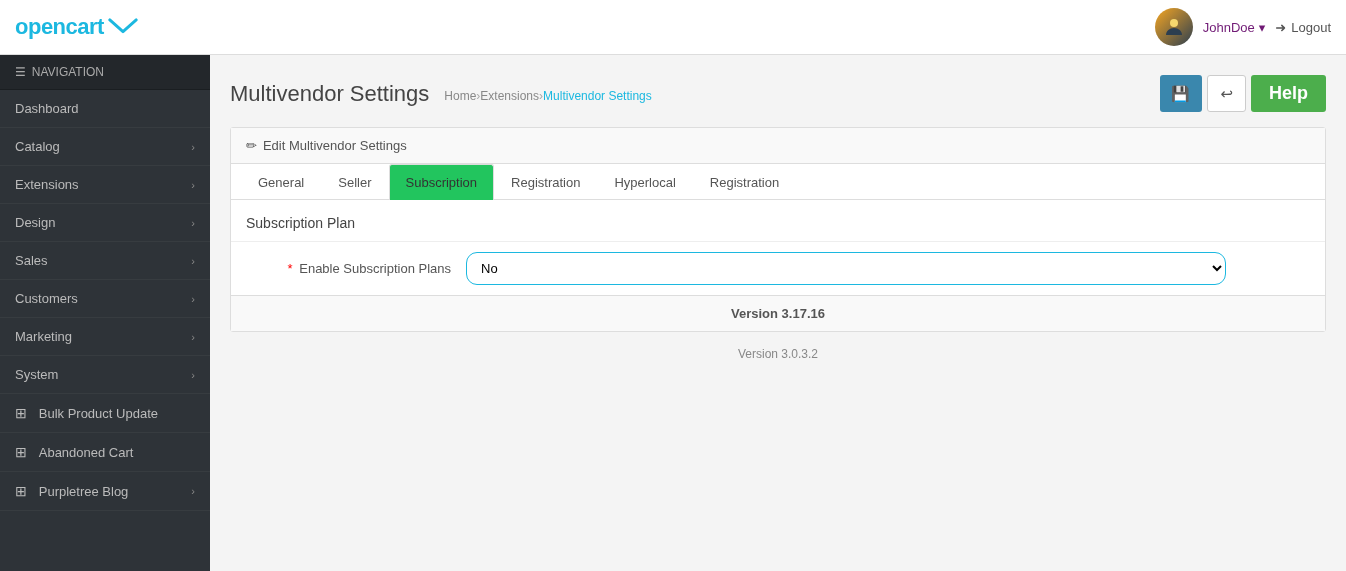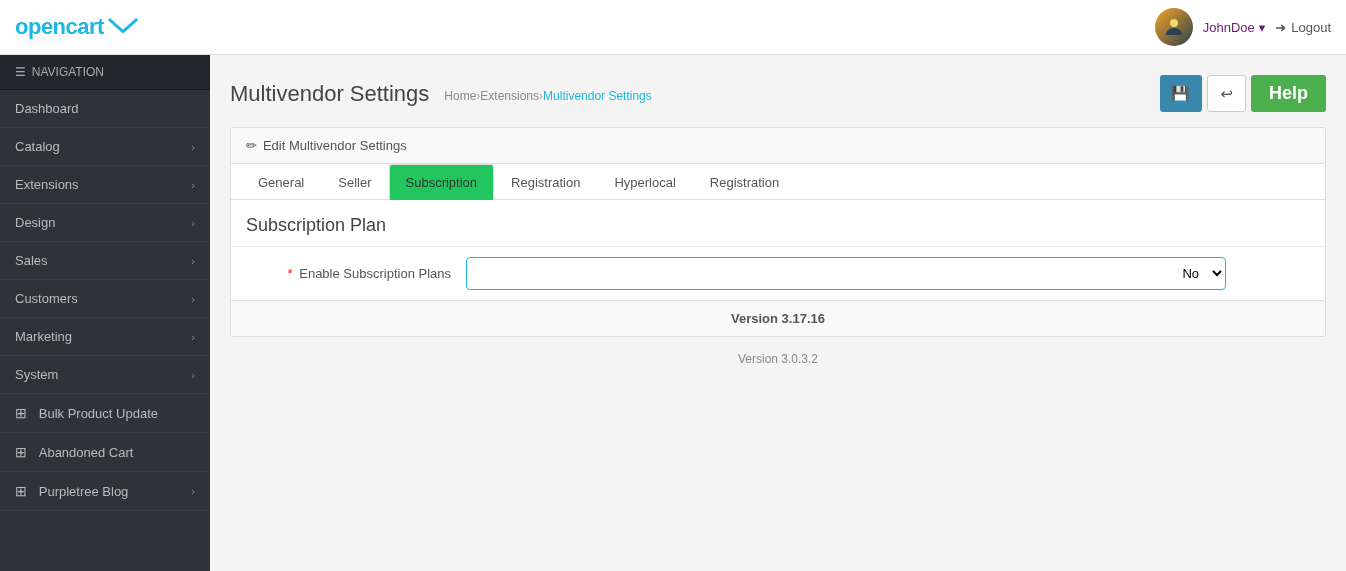--- a/index.html
+++ b/index.html
@@ -139,7 +139,7 @@
 
     
     .section-title {
-      font-size: 18px;
+      font-size: 14px;
       color: #444;
       font-weight: normal;
       padding: 15px 15px 10px;

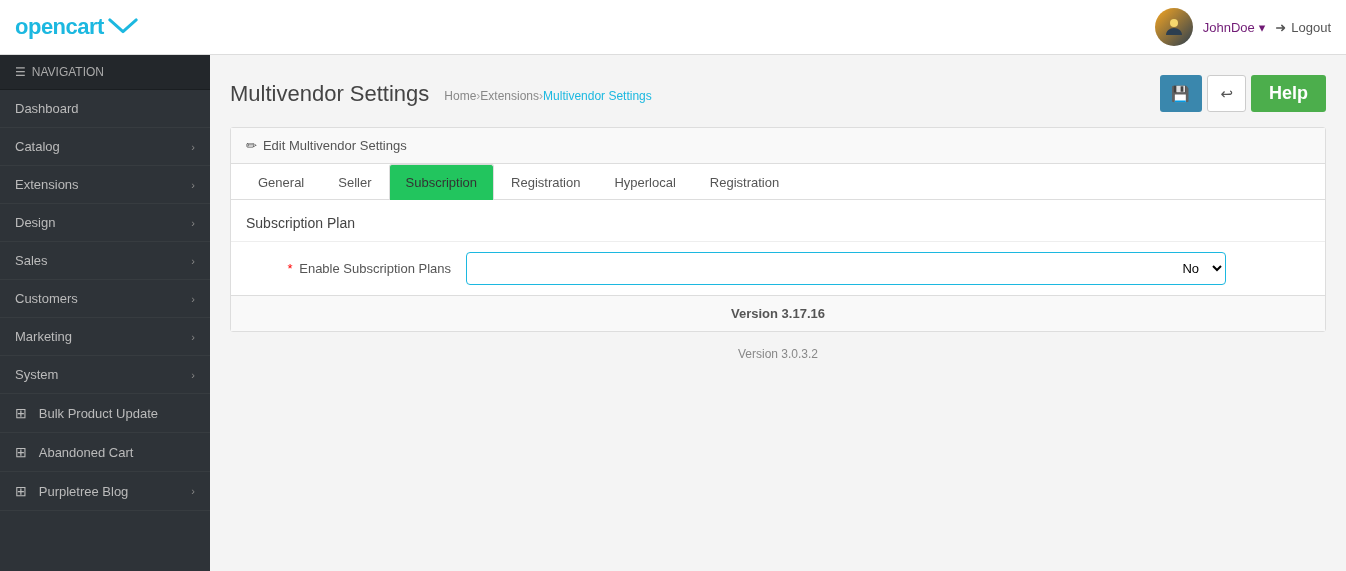--- a/index.html
+++ b/index.html
@@ -163,12 +163,11 @@
       flex: 1;
       padding: 7px 10px;
       border: 1px solid #1cb8e0;
-      border-radius: 4px;
+      border-radius: 11px;
       font-size: 13px;
       background: #fff;
       outline: none;
       max-width: 760px;
-      text-align: right;
     }
     select.form-control { -webkit-appearance: auto; }
 

